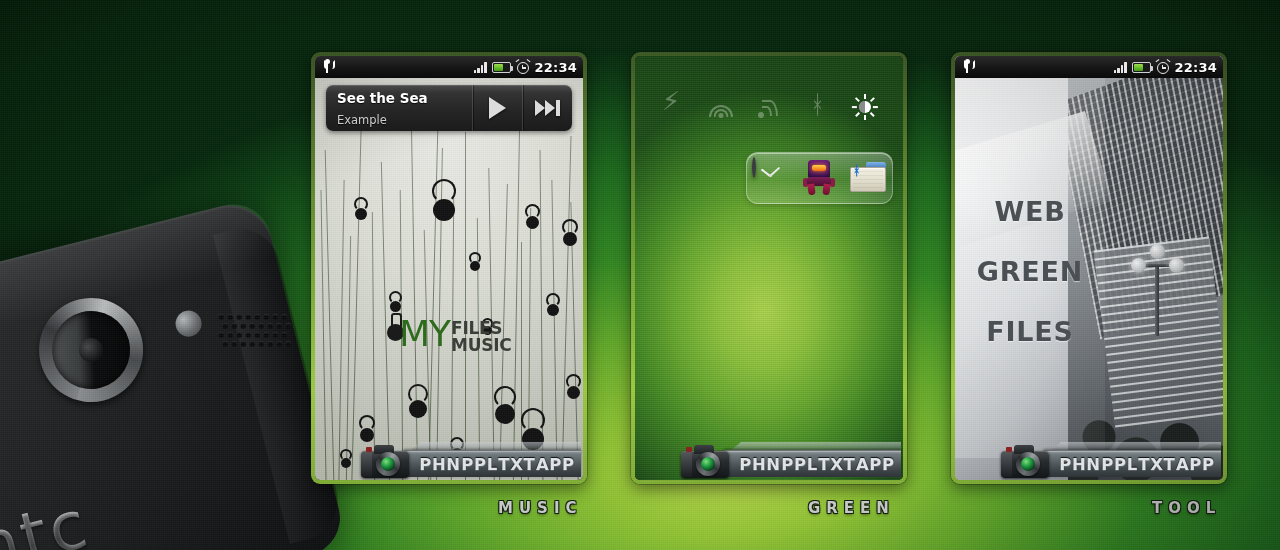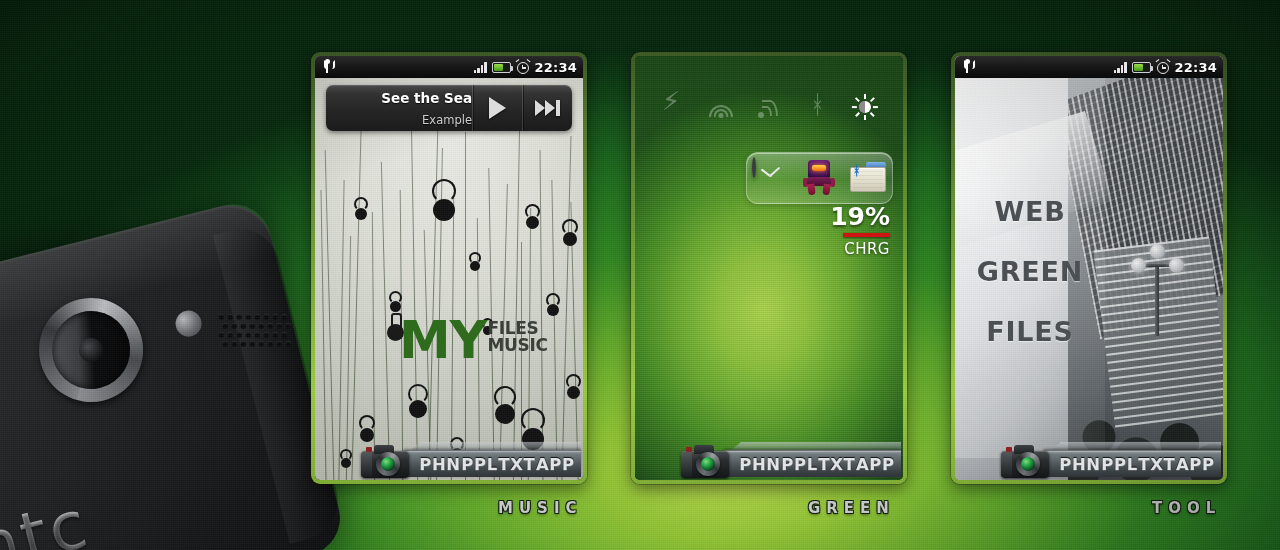--- a/index.html
+++ b/index.html
@@ -217,7 +217,6 @@
     box-shadow: 0 2px 5px rgba(0,0,0,.45), inset 0 1px 0 rgba(255,255,255,.14);
     display: flex; align-items: stretch;
     z-index: 10;
-    text-align: right;
   }
   .mw-text { flex: 1; padding: 5px 0 0 11px; overflow: hidden; }
   .mw-title {

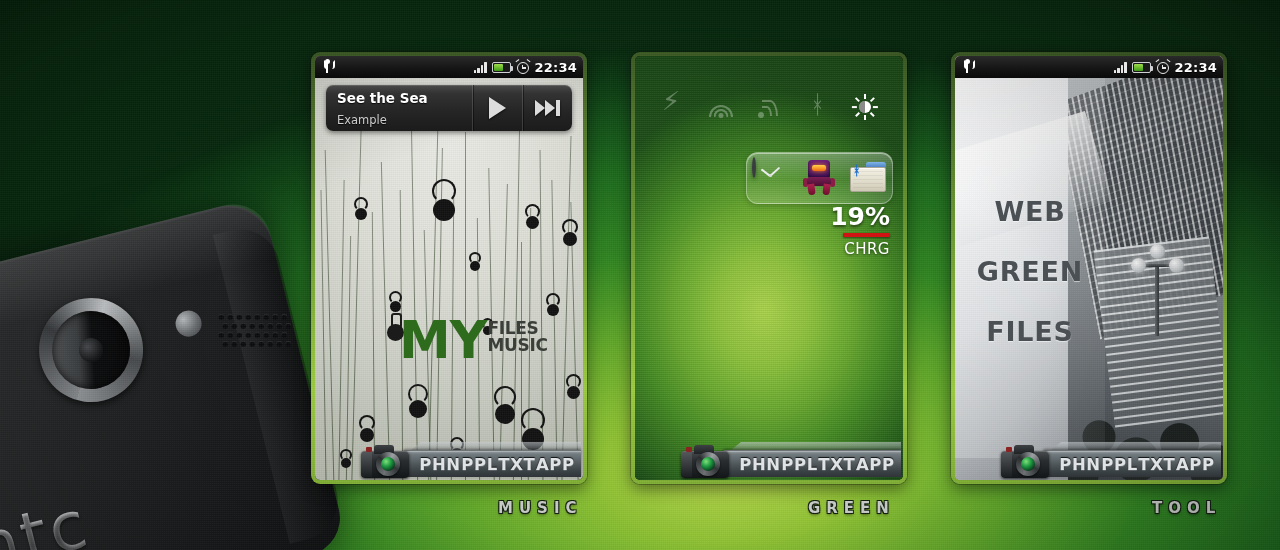--- a/index.html
+++ b/index.html
@@ -884,11 +884,6 @@
         </span>
       </div>
 
-      <div class="batt-widget">
-        <div class="bw-pct">19%</div>
-        <div class="bw-bar"></div>
-        <div class="bw-state">CHRG</div>
-      </div>
 
       <div class="dock">
         <div class="dock-bar-top"></div>

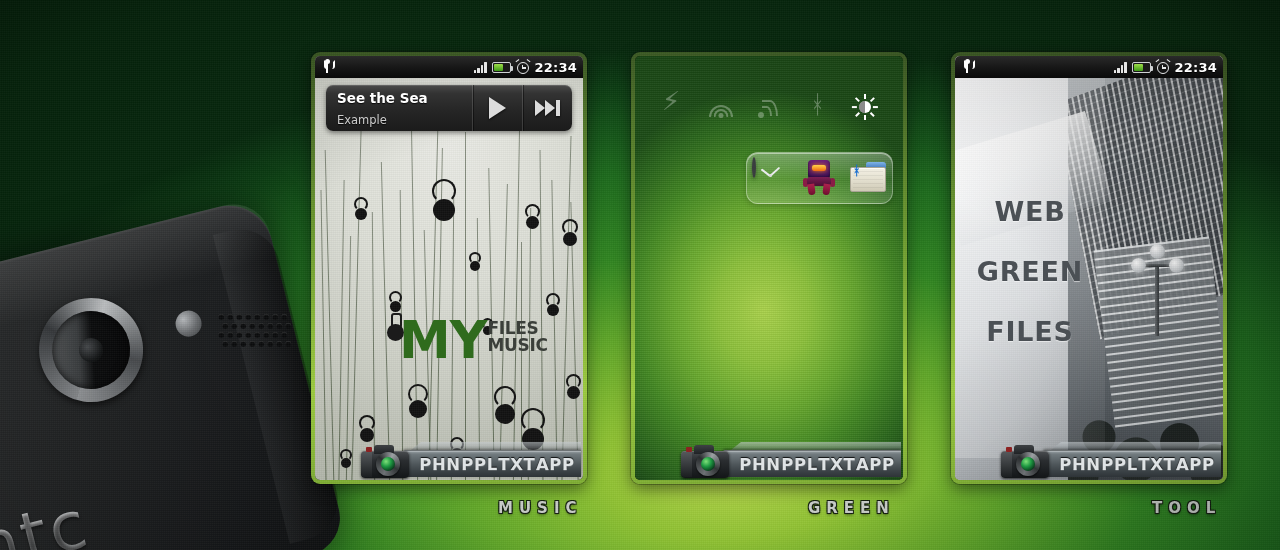--- a/index.html
+++ b/index.html
@@ -257,7 +257,7 @@
     z-index: 6;
   }
   .ml-my {
-    font-size: 52px; font-weight: bold; line-height: .88;
+    font-size: 36px; font-weight: normal; line-height: .88;
     color: #2f6b1d;
     font-family: "DejaVu Sans", sans-serif;
     letter-spacing: -1px;

